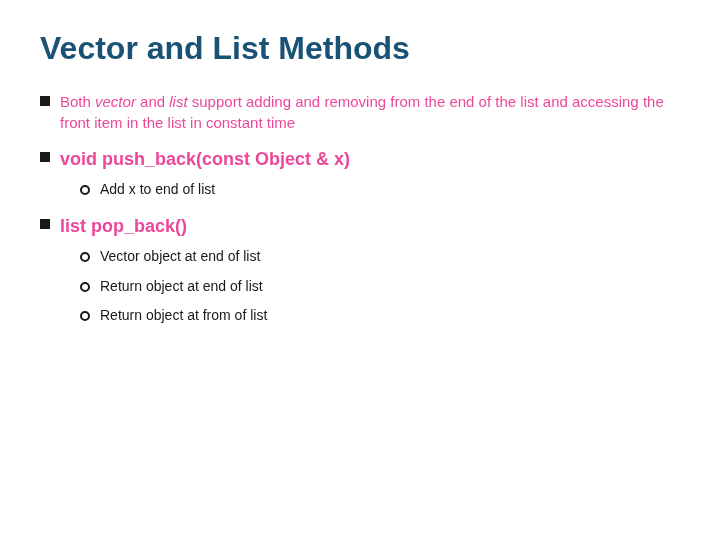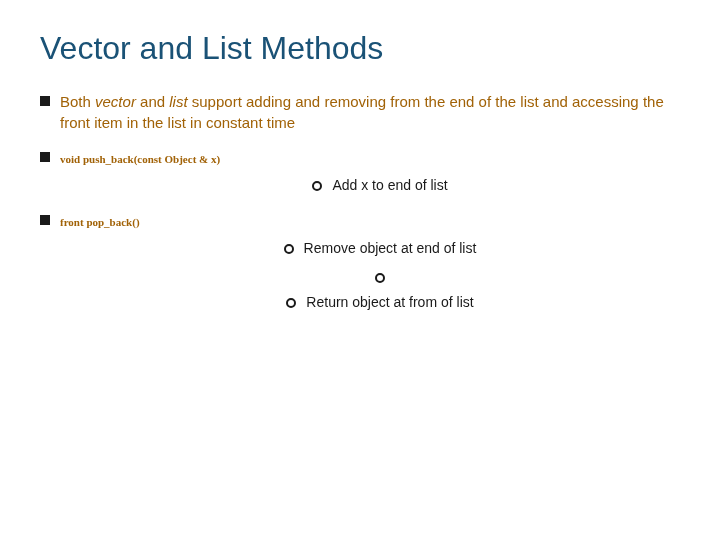--- a/index.html
+++ b/index.html
@@ -26,7 +26,7 @@
 
     .slide-title {
       font-size: 32px;
-      font-weight: normal;
+      font-weight: bold;
       color: #1a5276;
       margin-bottom: 20px;
       padding-bottom: 4px;

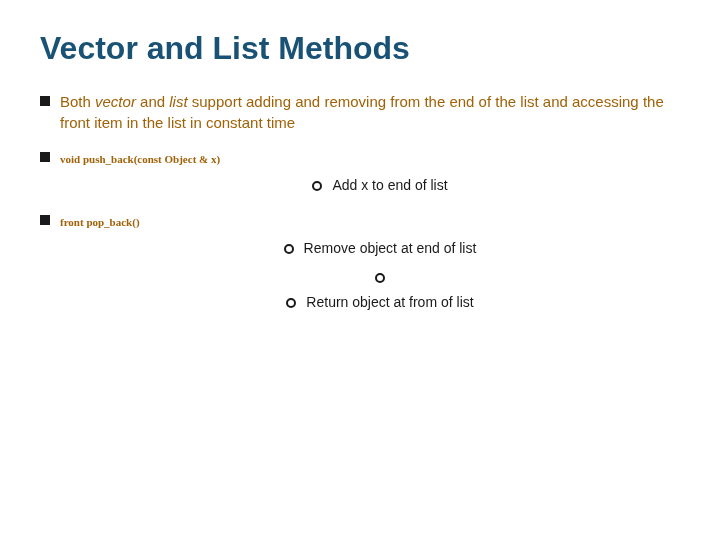--- a/index.html
+++ b/index.html
@@ -66,7 +66,7 @@
 
     .bullet-text {
       font-size: 15px;
-      color: #a16207;
+      color: #ec4899;
       line-height: 1.4;
     }
 

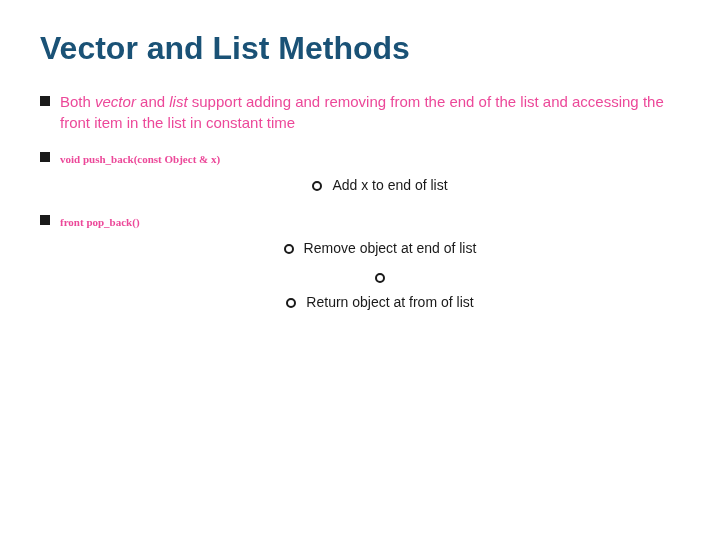--- a/index.html
+++ b/index.html
@@ -75,8 +75,8 @@
     }
 
     .bullet-text code {
-      font-family: Liberation Serif, serif;
-      font-size: 11px;
+      font-family: Liberation Sans, sans-serif;
+      font-size: 18px;
       font-weight: bold;
     }
 

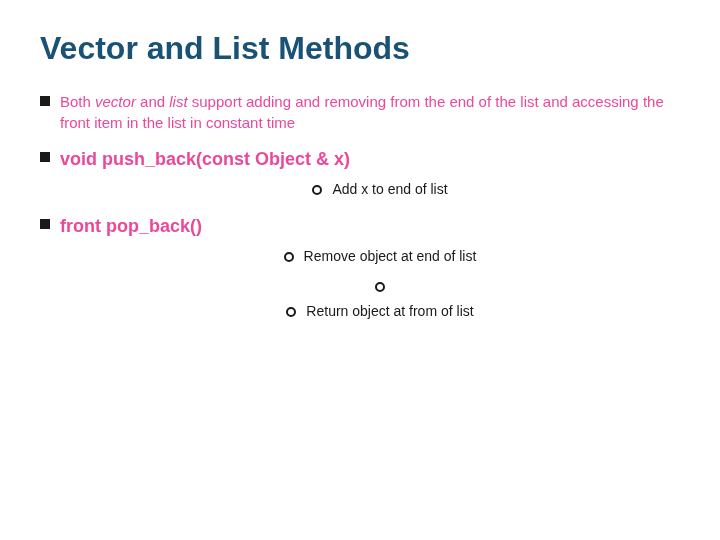--- a/index.html
+++ b/index.html
@@ -86,7 +86,6 @@
       gap: 10px;
       margin-left: 40px;
       margin-bottom: 4px;
-      justify-content: center;
     }
 
     .sub-text {

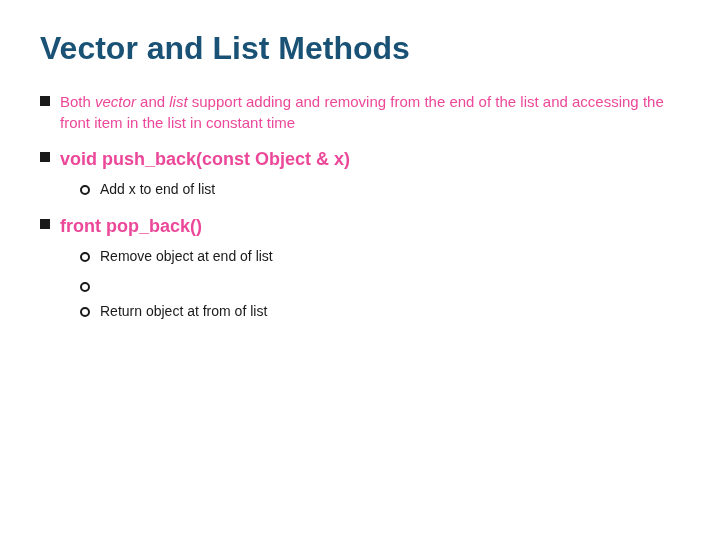--- a/index.html
+++ b/index.html
@@ -128,7 +128,7 @@
     <div class="bullet-item method-item">
       <div class="bullet-square"></div>
       <div class="bullet-text">
-        <code>front pop_back()</code>
+        <code>list pop_back()</code>
       </div>
     </div>
     <div class="sub-item">

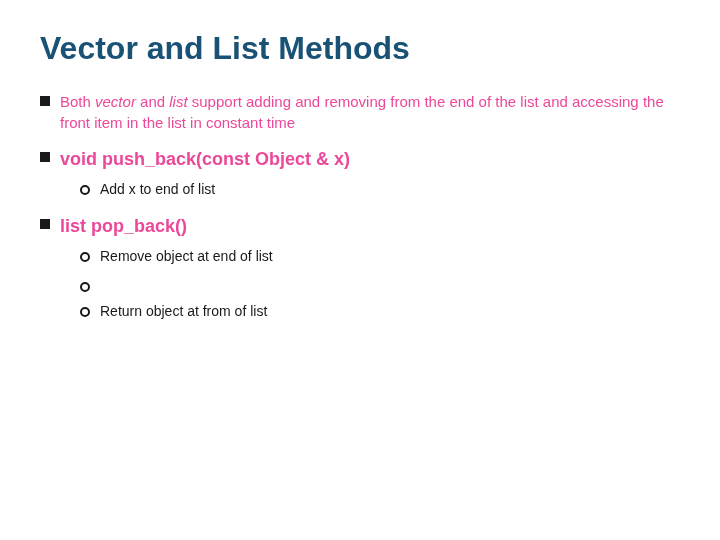--- a/index.html
+++ b/index.html
@@ -133,7 +133,7 @@
     </div>
     <div class="sub-item">
       <div class="bullet-circle"></div>
-      <div class="sub-text">Remove object at end of list</div>
+      <div class="sub-text">Vector object at end of list</div>
     </div>
 
     <div class="sub-item">

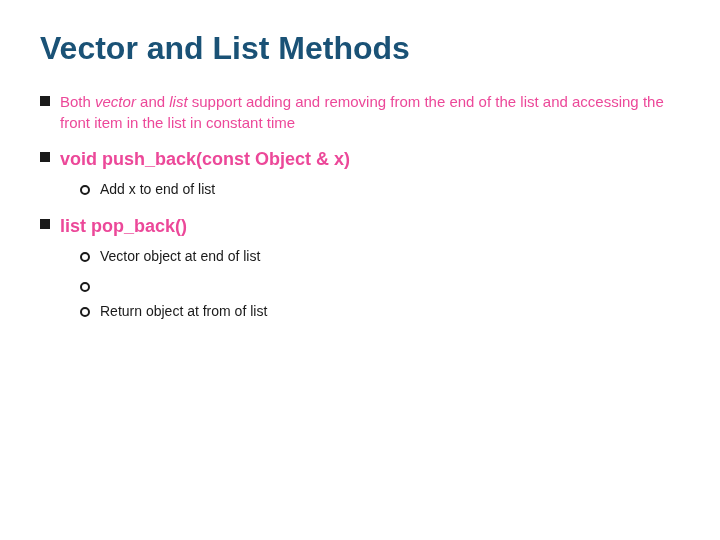--- a/index.html
+++ b/index.html
@@ -138,6 +138,7 @@
 
     <div class="sub-item">
       <div class="bullet-circle"></div>
+      <div class="sub-text">Return object at end of list</div>
     </div>
 
     <div class="sub-item">

